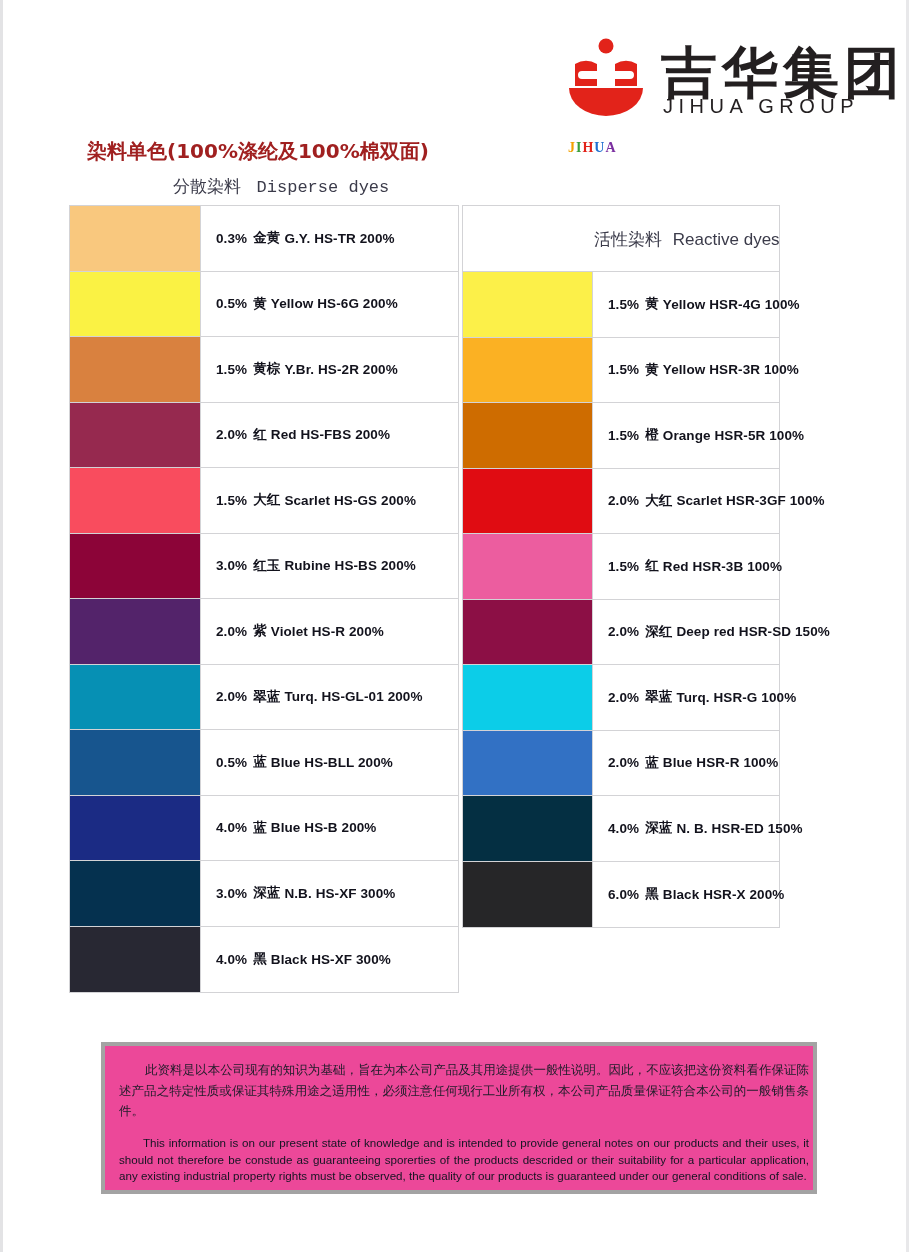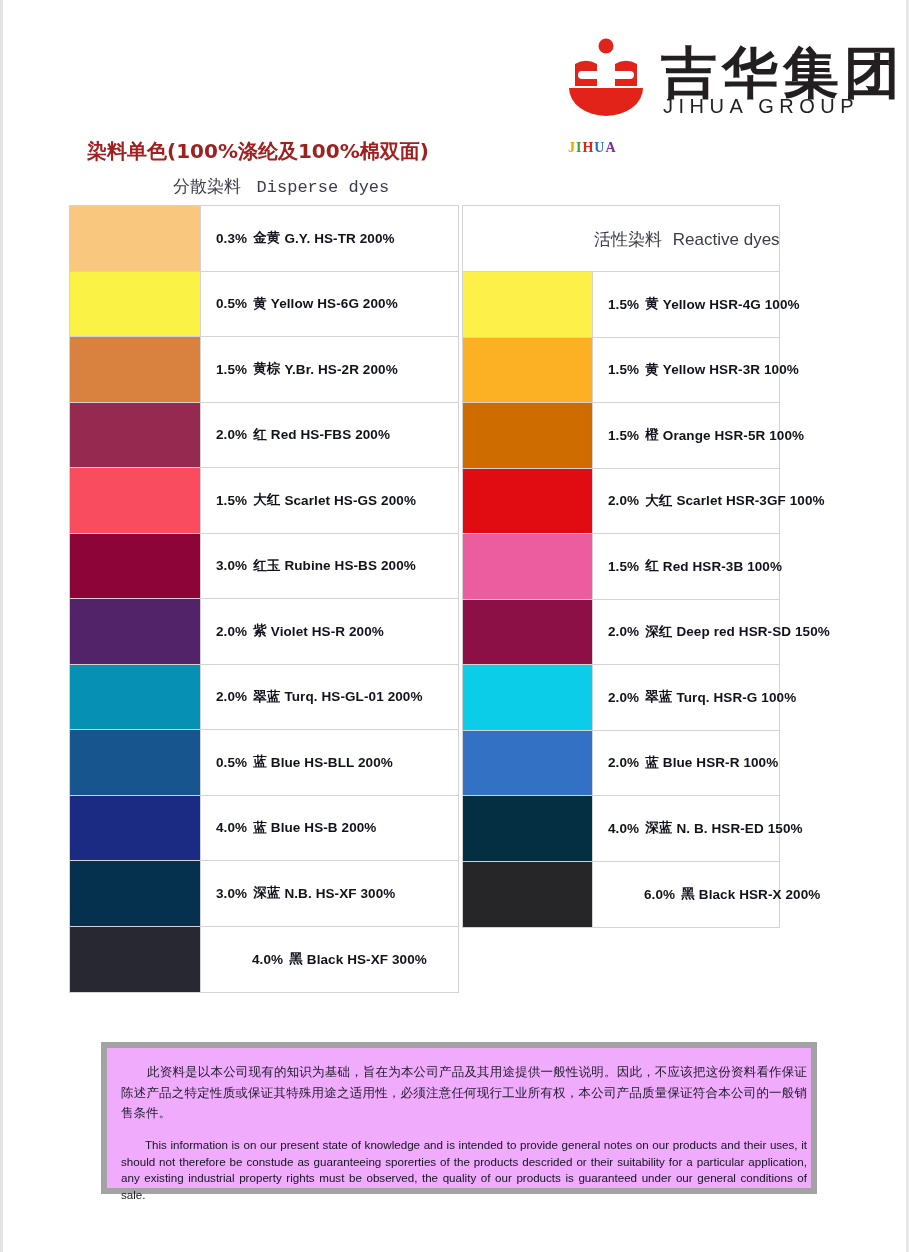--- a/index.html
+++ b/index.html
@@ -130,7 +130,7 @@
     box-sizing: border-box;
     background: #fff;
   }
-  .row:last-child { border-bottom: none; gap: 36px; }
+  .row:last-child { border-bottom: none; }
 
   .swatch {
     width: 131px;

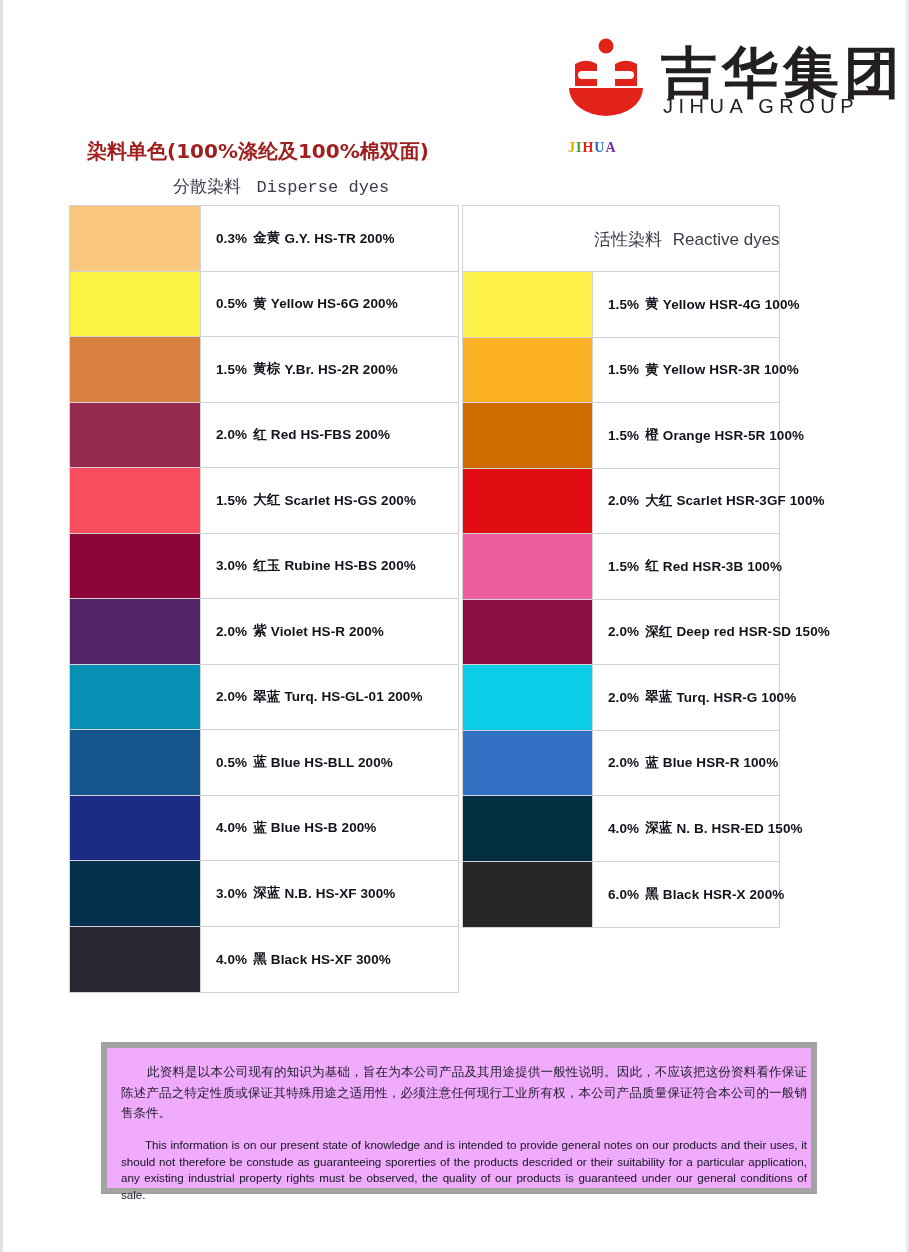--- a/index.html
+++ b/index.html
@@ -163,9 +163,9 @@
     top: 1042px;
     width: 716px;
     height: 152px;
-    border: 6px solid #a3a3a3;
-    box-sizing: border-box;
-    background: #f0abfc;
+    border: 4px solid #a3a3a3;
+    box-sizing: border-box;
+    background: #ec4899;
     padding: 14px 4px 0 14px;
   }
   .d-cn {

